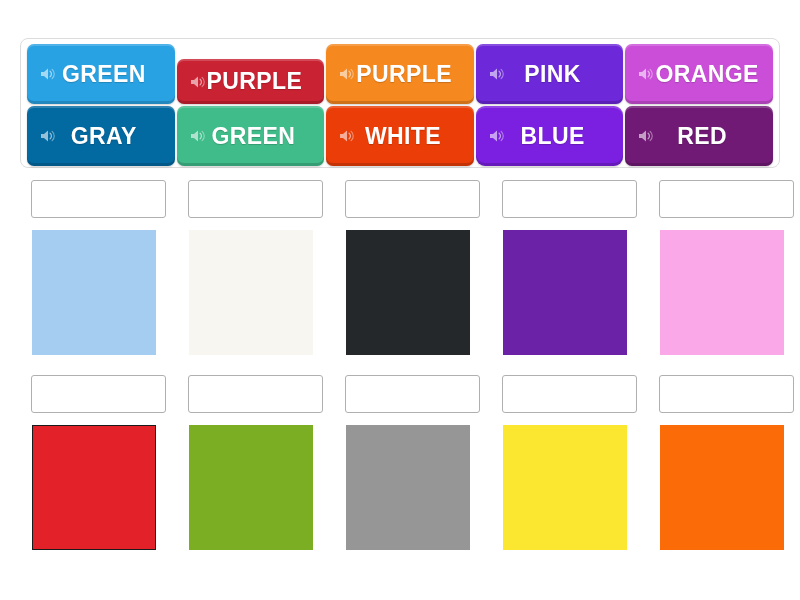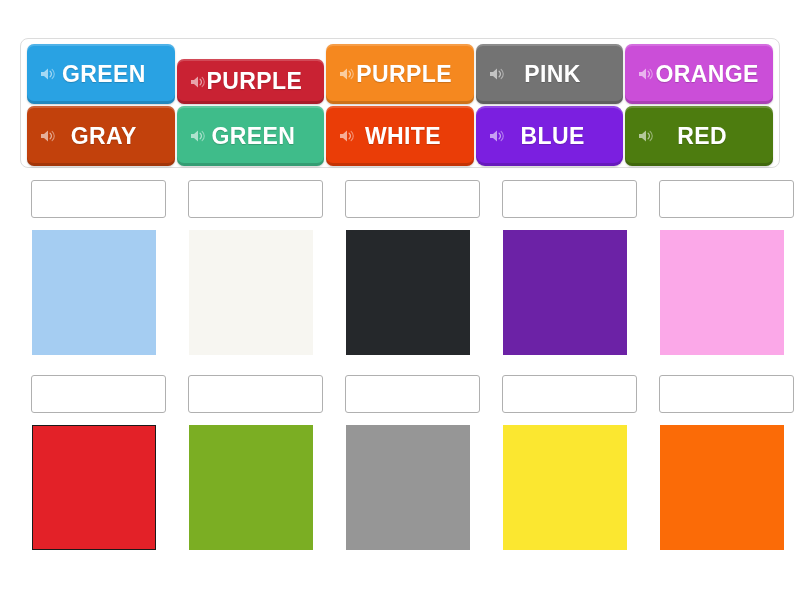--- a/index.html
+++ b/index.html
@@ -155,7 +155,7 @@
           </span>
           <span class="tile-label">PURPLE</span>
         </div>
-        <div class="tile" style="background: #737373;">
+        <div class="tile" style="background: #6d28d9;">
           <span class="tile-speaker">
             <svg width="18" height="18" viewBox="0 0 18 18" aria-hidden="true">
               <path d="M2 7 L5 7 L9 3.4 L9 14.6 L5 11 L2 11 Z" fill="#ffffff"></path>

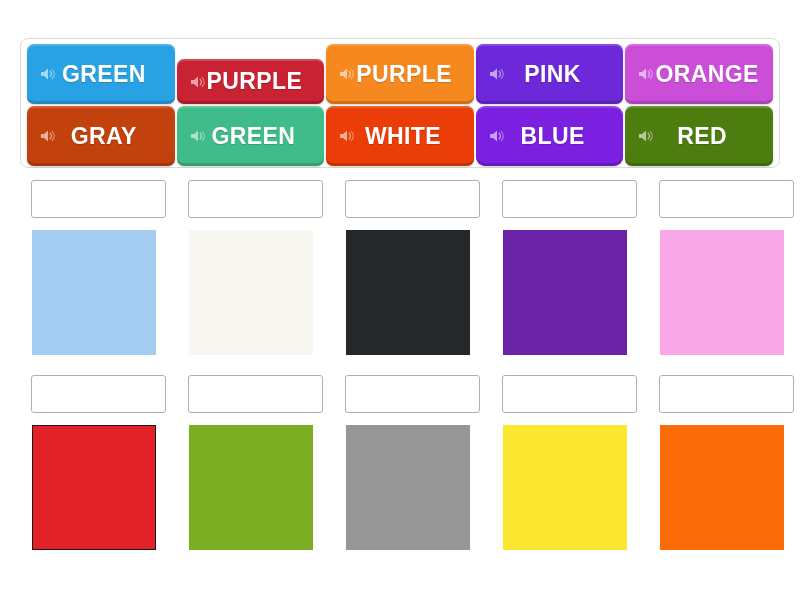--- a/index.html
+++ b/index.html
@@ -177,7 +177,7 @@
         </div>
       </div>
     <div class="tile-row">
-        <div class="tile" style="background: #c2410c;">
+        <div class="tile" style="background: #0369a1;">
           <span class="tile-speaker">
             <svg width="18" height="18" viewBox="0 0 18 18" aria-hidden="true">
               <path d="M2 7 L5 7 L9 3.4 L9 14.6 L5 11 L2 11 Z" fill="#ffffff"></path>

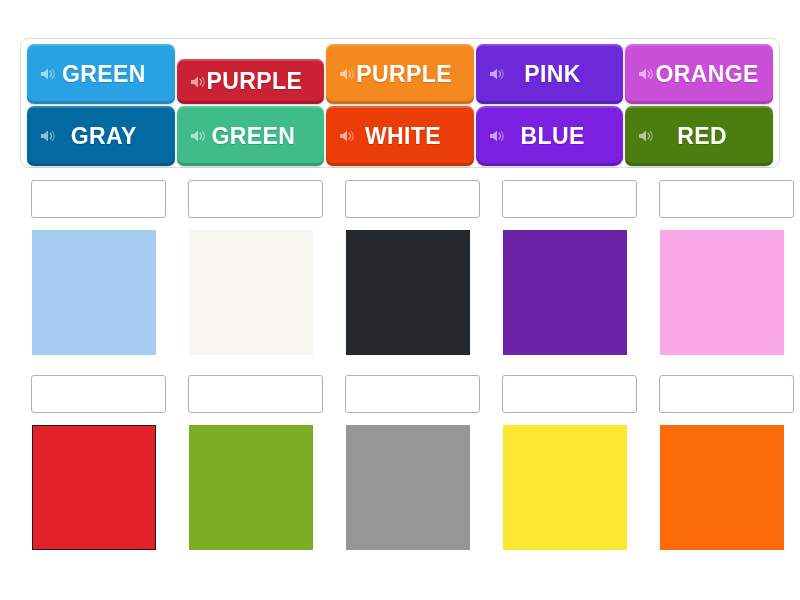--- a/index.html
+++ b/index.html
@@ -217,7 +217,7 @@
           </span>
           <span class="tile-label">BLUE</span>
         </div>
-        <div class="tile" style="background: #4d7c0f;">
+        <div class="tile" style="background: #701a75;">
           <span class="tile-speaker">
             <svg width="18" height="18" viewBox="0 0 18 18" aria-hidden="true">
               <path d="M2 7 L5 7 L9 3.4 L9 14.6 L5 11 L2 11 Z" fill="#ffffff"></path>

